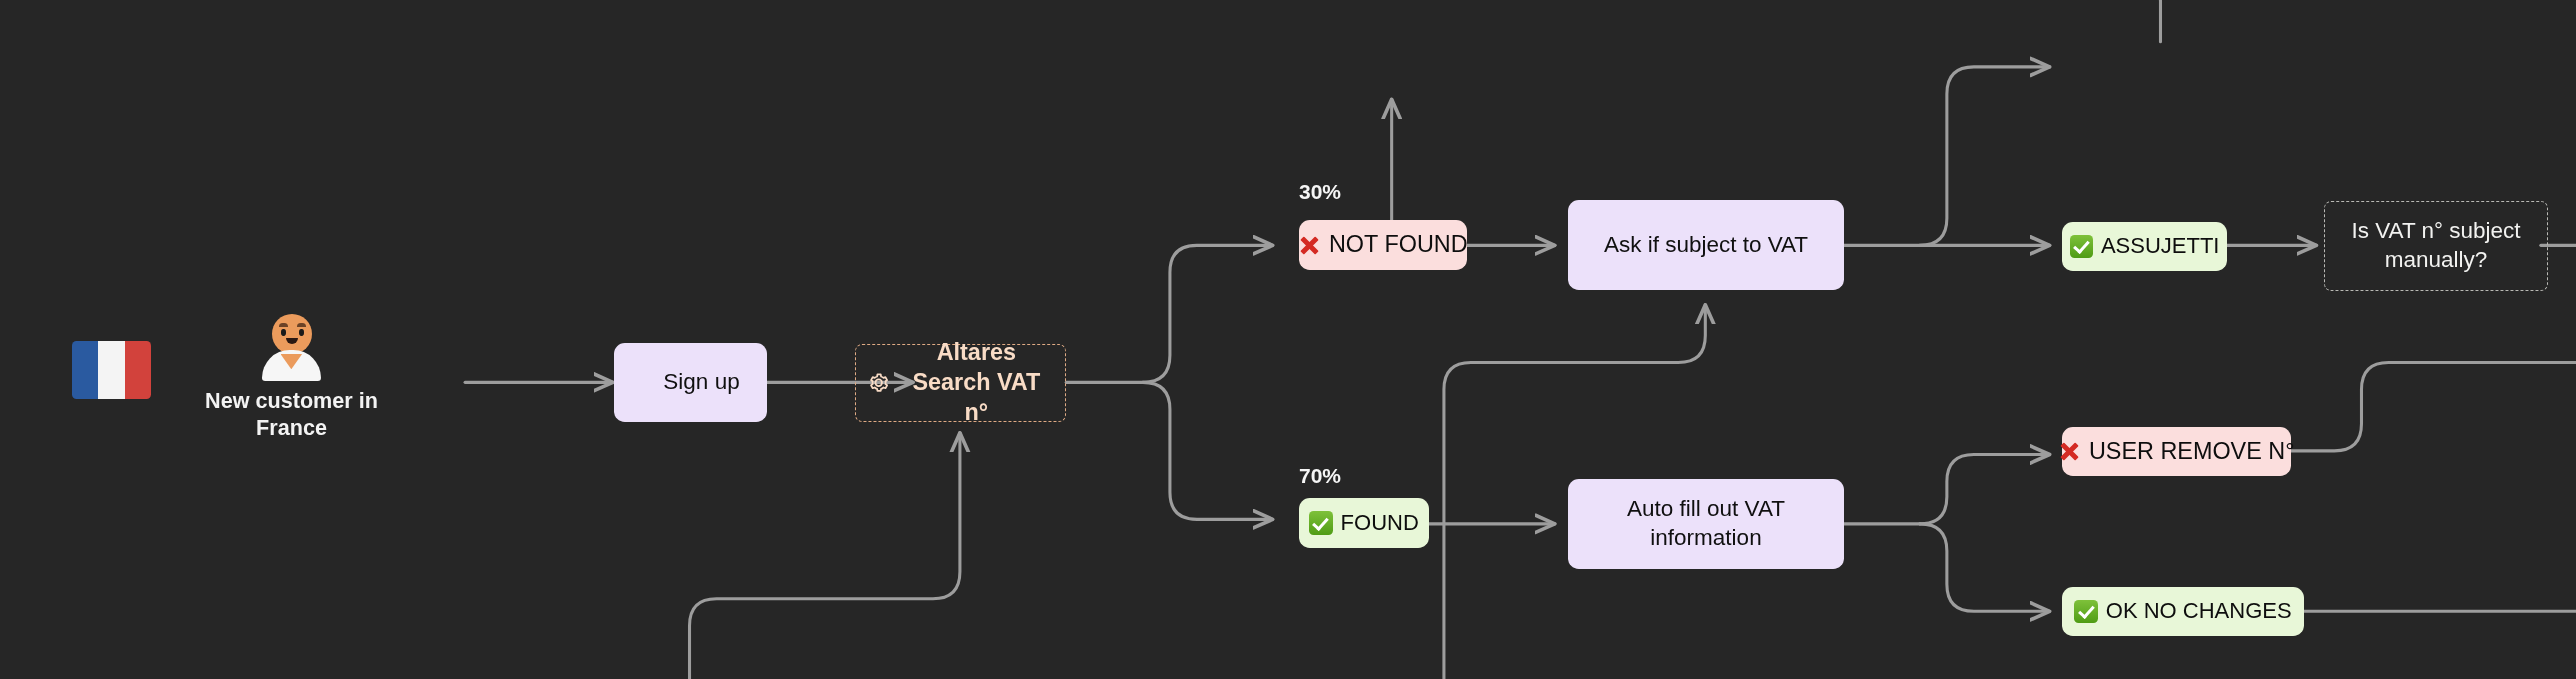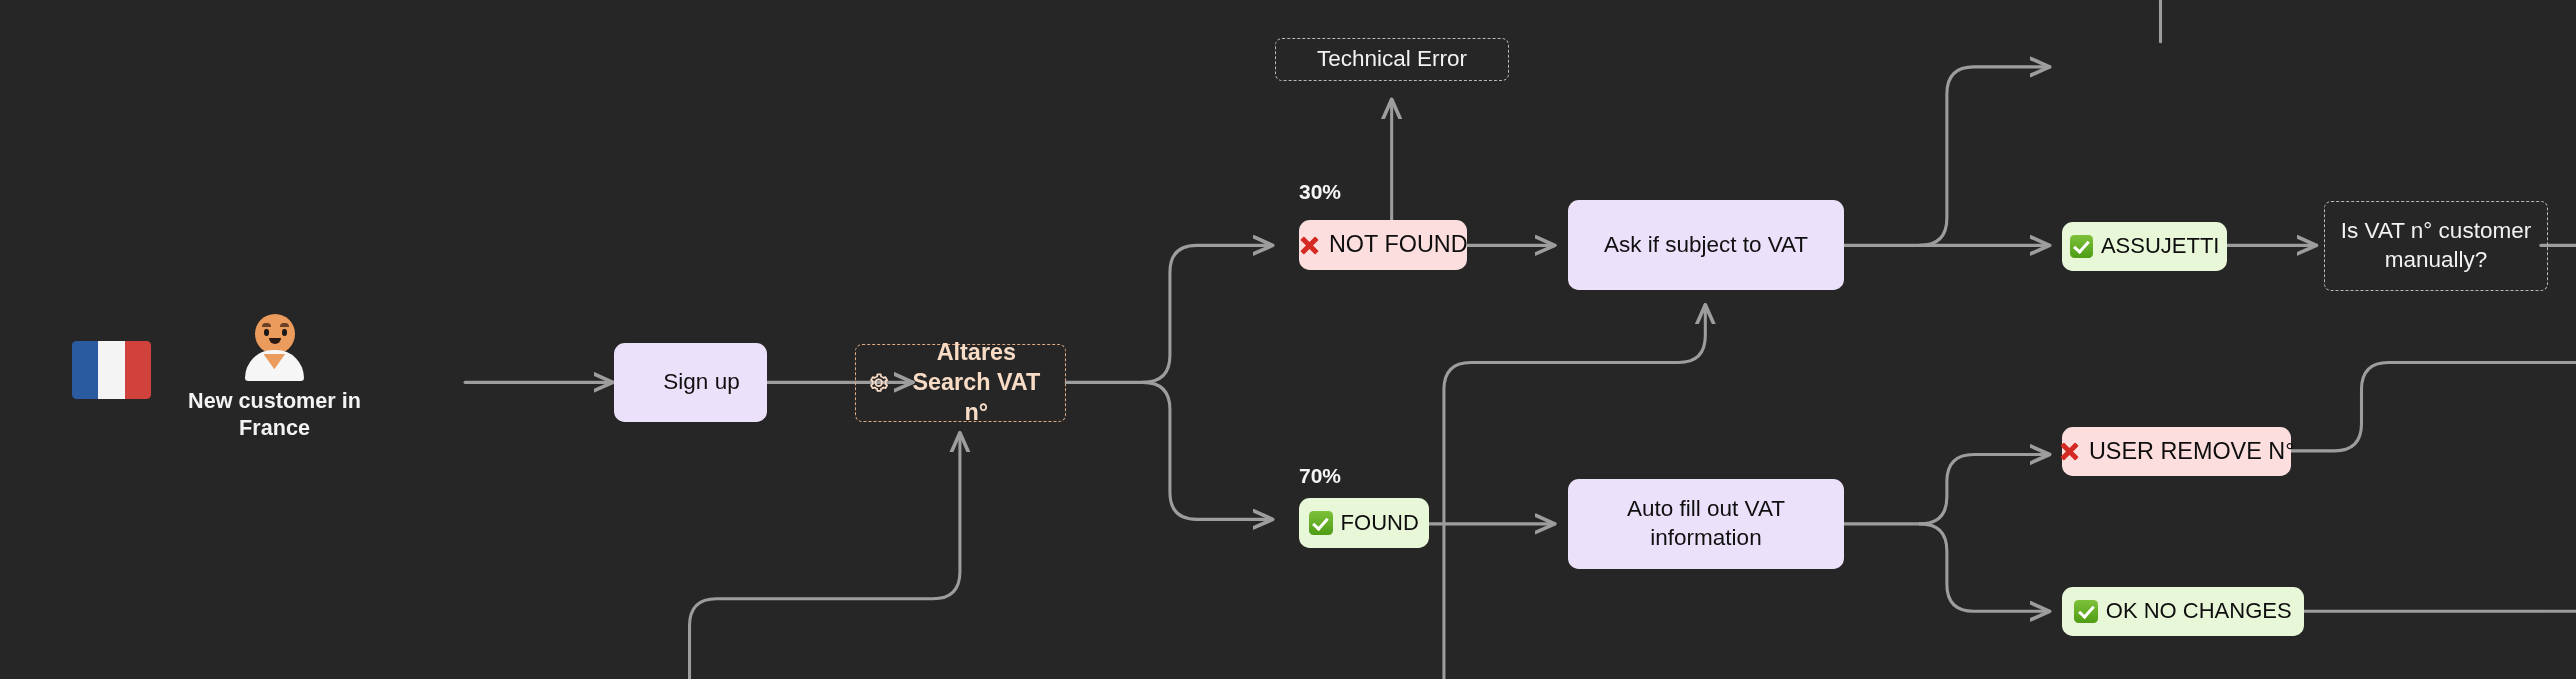--- a/index.html
+++ b/index.html
@@ -313,9 +313,6 @@
     </div>
   </div>
 
-  <div class="node node-dashed" style="left:1275px; top:38px; width:234px; height:43px;">
-    <span>Technical Error</span>
-  </div>
 
   <div class="node node-solid node-pink" style="left:1299px; top:220px; width:168px; height:50px;">
     <span class="badge-row">

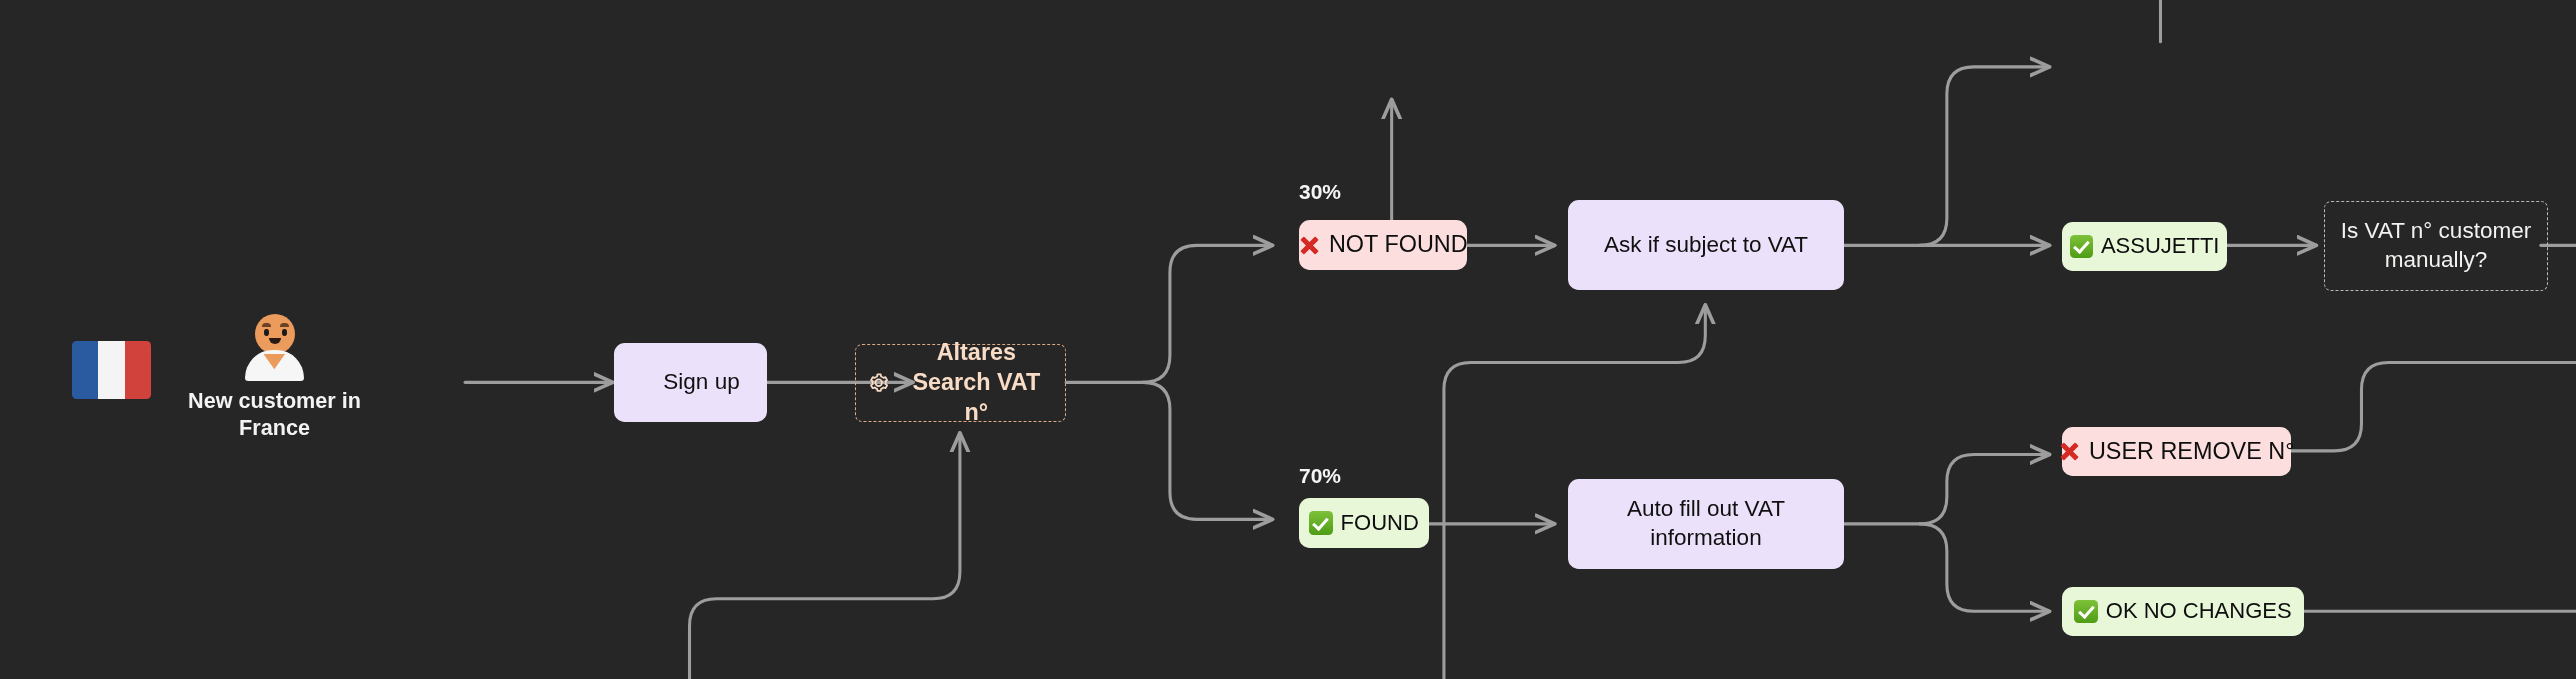--- a/index.html
+++ b/index.html
@@ -345,7 +345,7 @@
   </div>
 
   <div class="node node-dashed" style="left:2324px; top:201px; width:224px; height:90px; padding:0 12.6px;">
-    <span>Is VAT n° customer manually?</span>
+    <span>Is VAT n° subject manually?</span>
   </div>
 
   <div class="node node-solid node-pink" style="left:2062px; top:427px; width:229px; height:49px;">

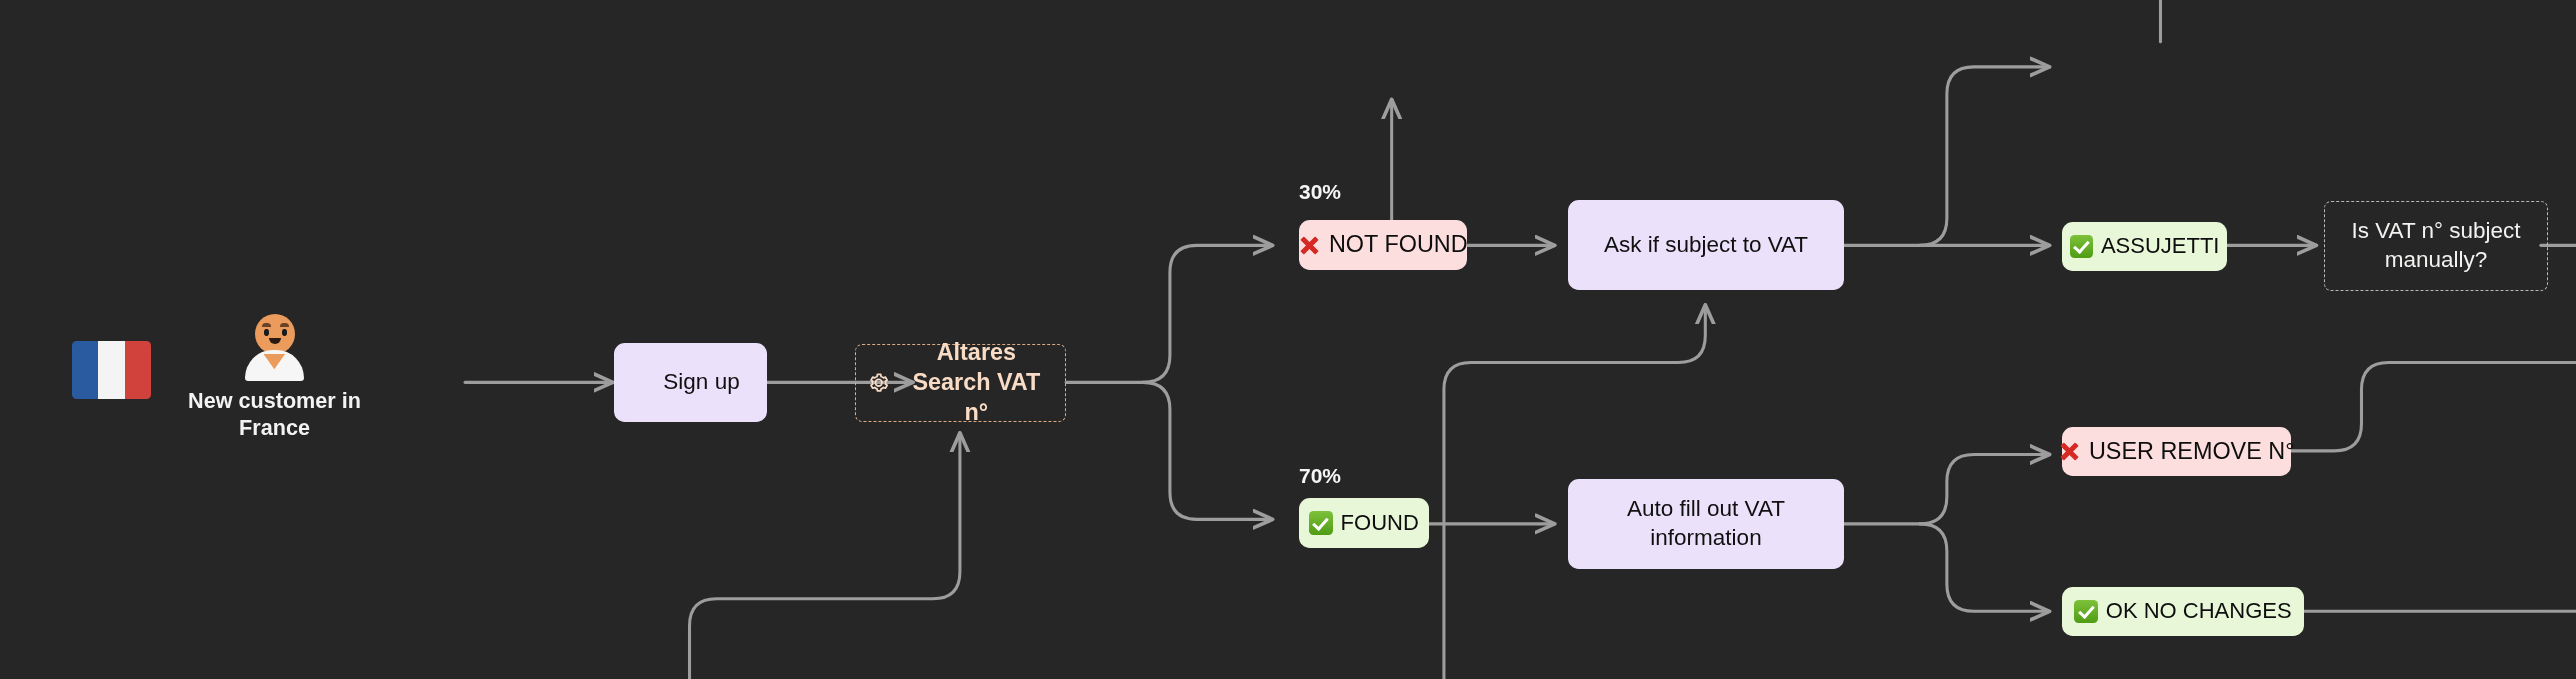--- a/index.html
+++ b/index.html
@@ -278,7 +278,7 @@
       <i class="r"></i>
   </div>
 
-  <div class="person-wrap" style="left:171px; top:314px;">
+  <div class="person-wrap" style="left:188px; top:314px;">
     <div class="person-avatar">
       <div class="person-head"></div>
       <div class="person-brow l"></div>

